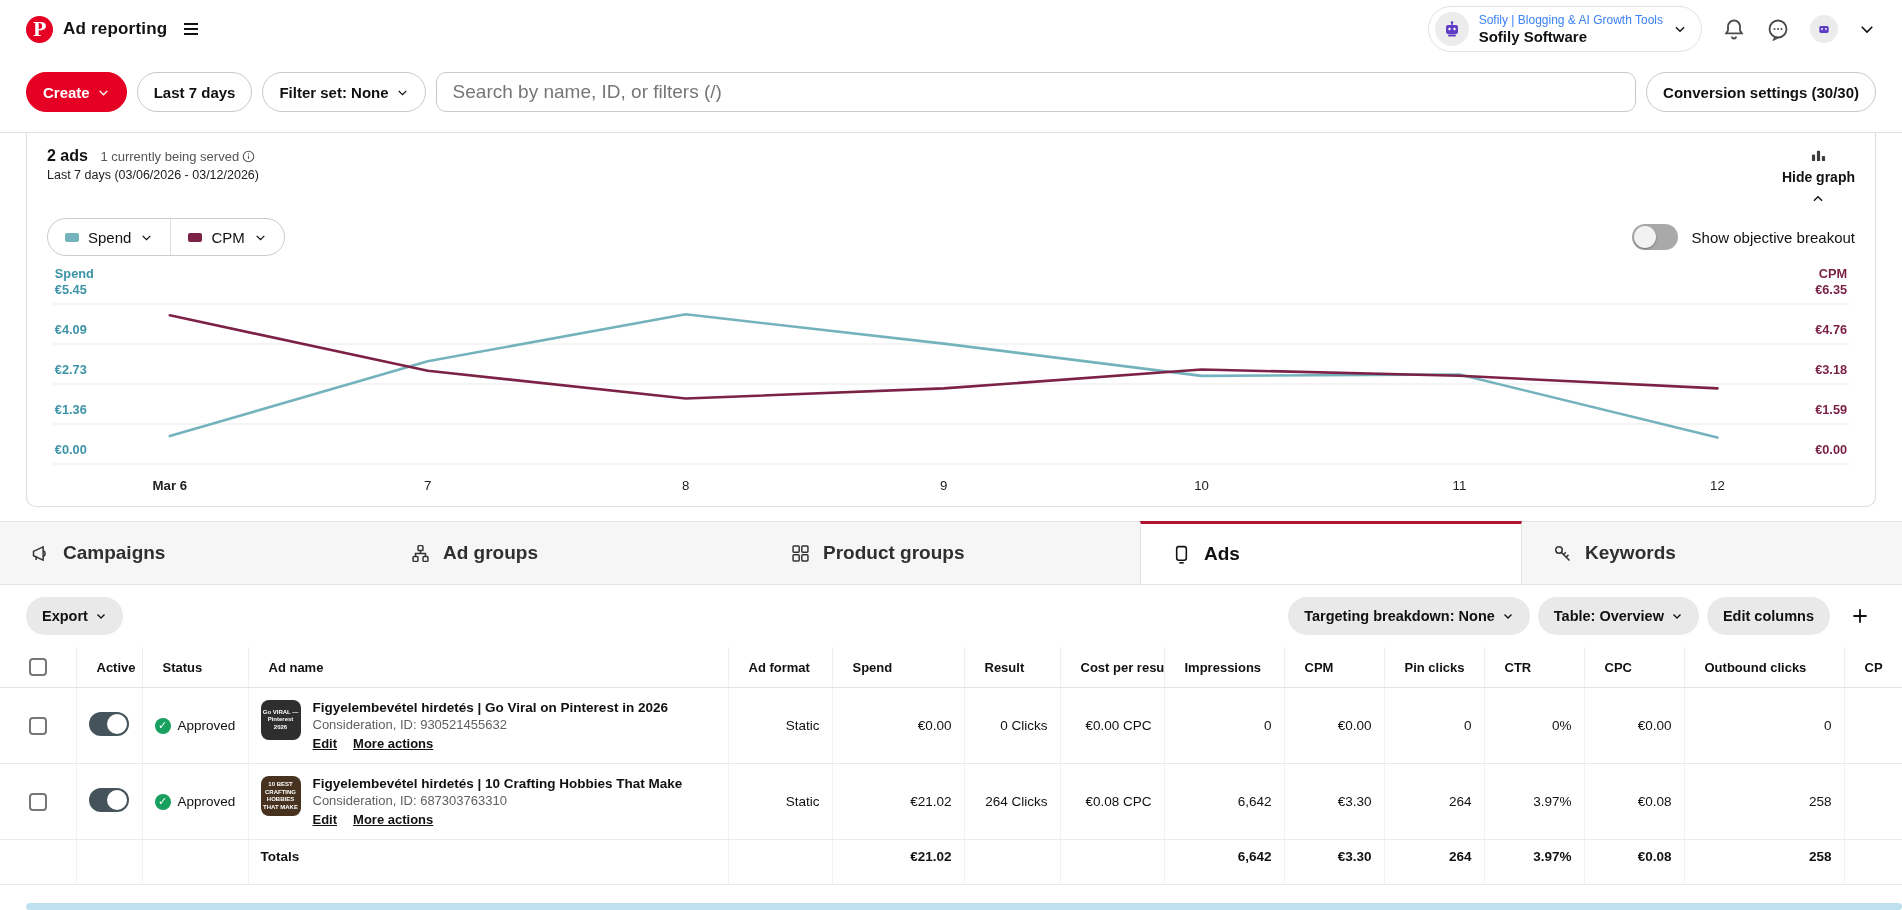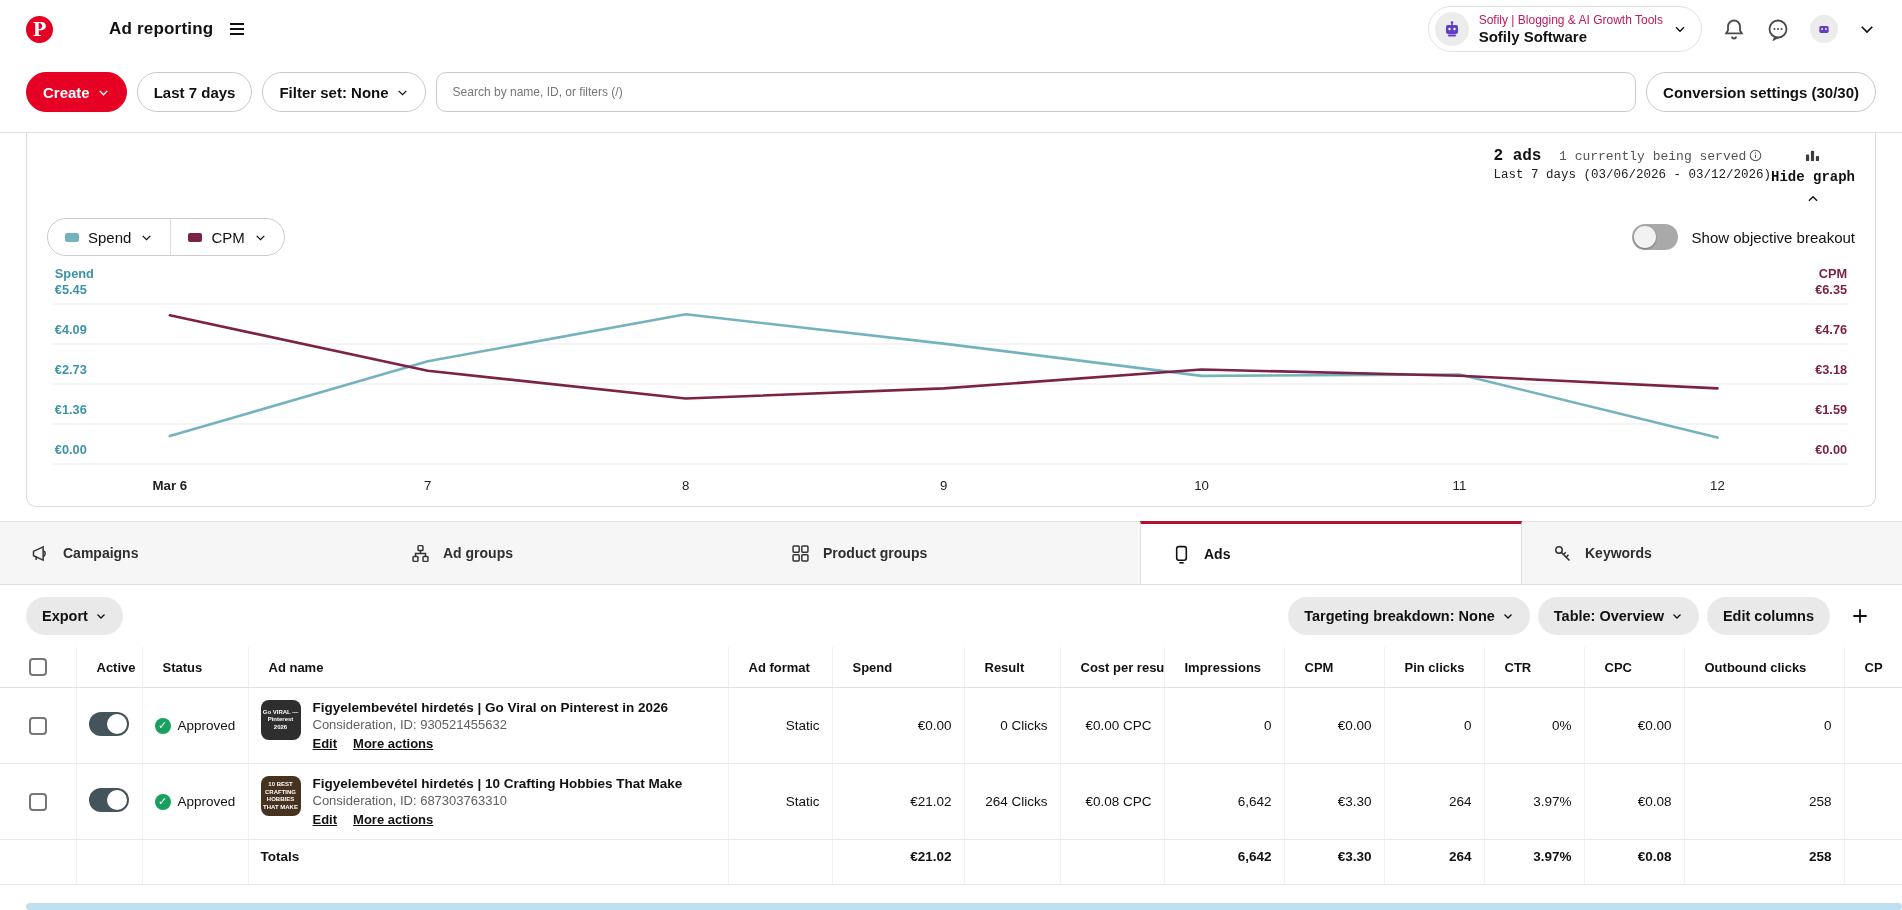--- a/index.html
+++ b/index.html
@@ -15,7 +15,7 @@
   .logo { width:27px; height:27px; border-radius:50%; background:#e60023; color:#fff;
           display:flex; align-items:center; justify-content:center;
           font-weight:bold; font-size:18px; font-family:"DejaVu Serif", serif; }
-  .app-title { font-size:17px; font-weight:bold; letter-spacing:.2px;margin-left:46px; }
+  .app-title { font-size:17px; font-weight:bold; letter-spacing:.2px; }
   .menu-icon { margin-left:6px; cursor:pointer; }
   .top-right { margin-left:auto; display:flex; align-items:center; gap:20px; }
   .account-pill { display:flex; align-items:center; gap:10px; border:1px solid #e2e2e2;

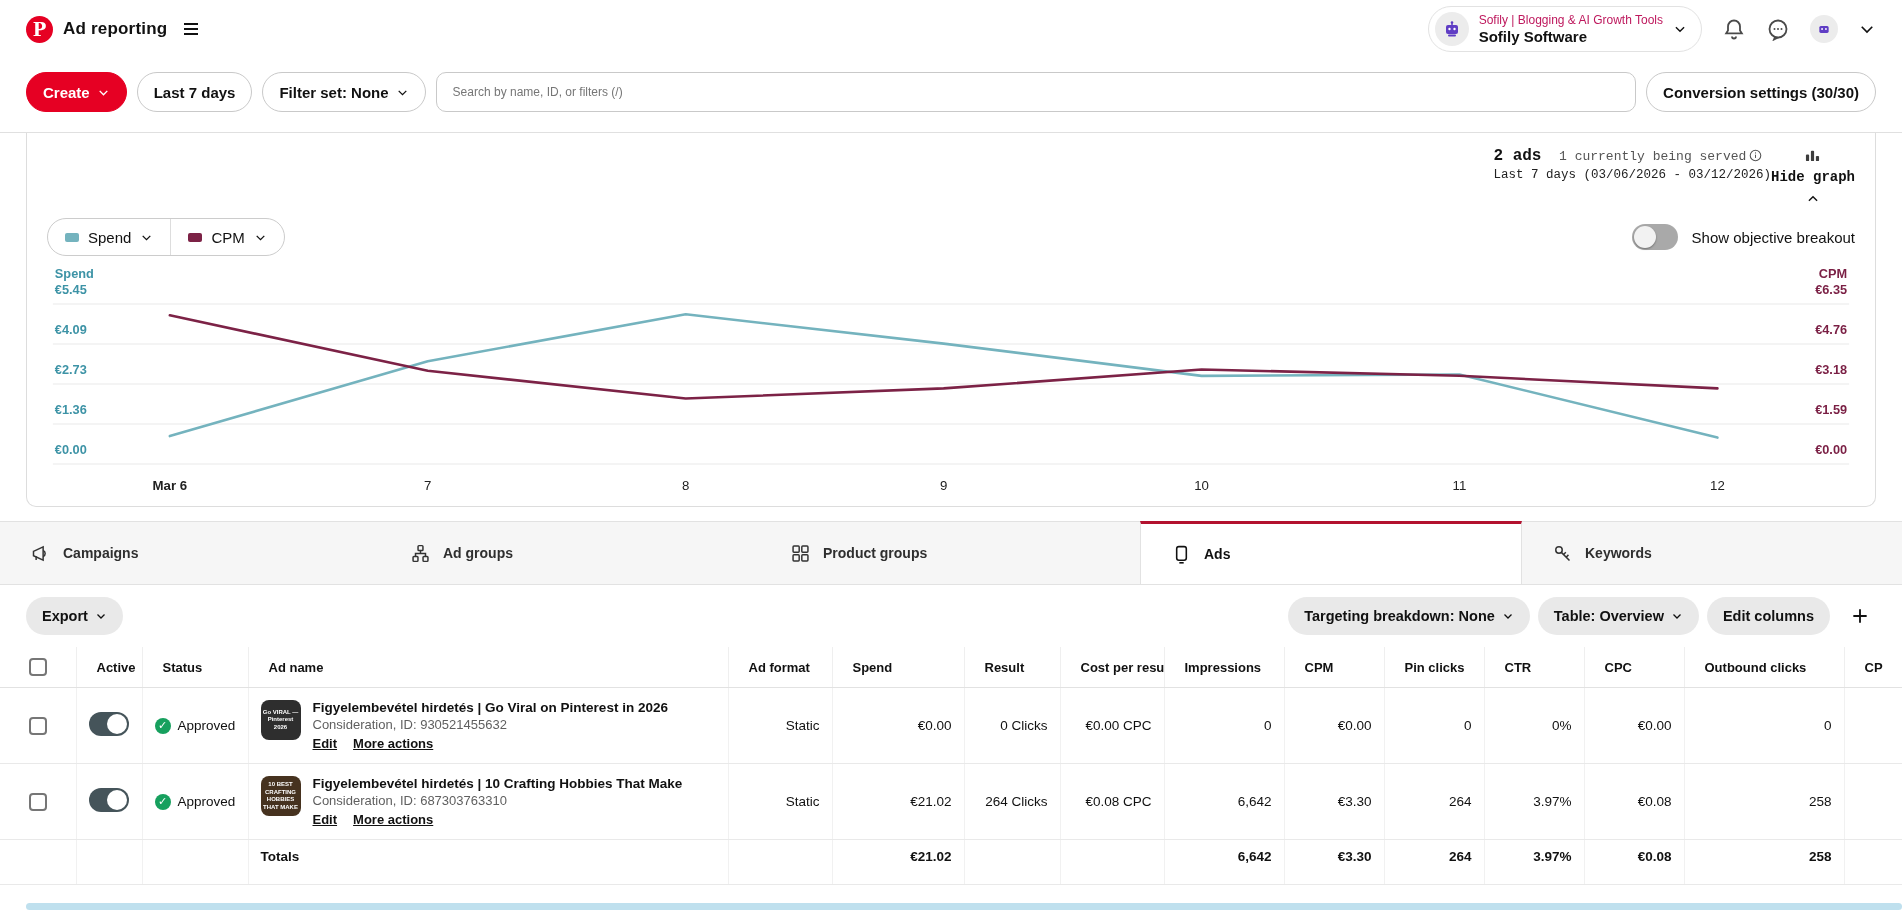--- a/index.html
+++ b/index.html
@@ -22,7 +22,7 @@
                   border-radius:28px; padding:5px 14px 5px 6px; cursor:pointer; background:#fff; }
   .account-avatar { width:34px; height:34px; border-radius:50%; background:#ececec;
                     display:flex; align-items:center; justify-content:center; }
-  .acct-l1 { font-size:12px; color:#be185d; }
+  .acct-l1 { font-size:12px; color:#3b82f6; }
   .acct-l2 { font-size:15px; font-weight:bold; margin-top:1px; }
   .icon-btn { cursor:pointer; display:flex; align-items:center; }
   .mini-avatar { width:28px; height:28px; border-radius:50%; background:#ececec;

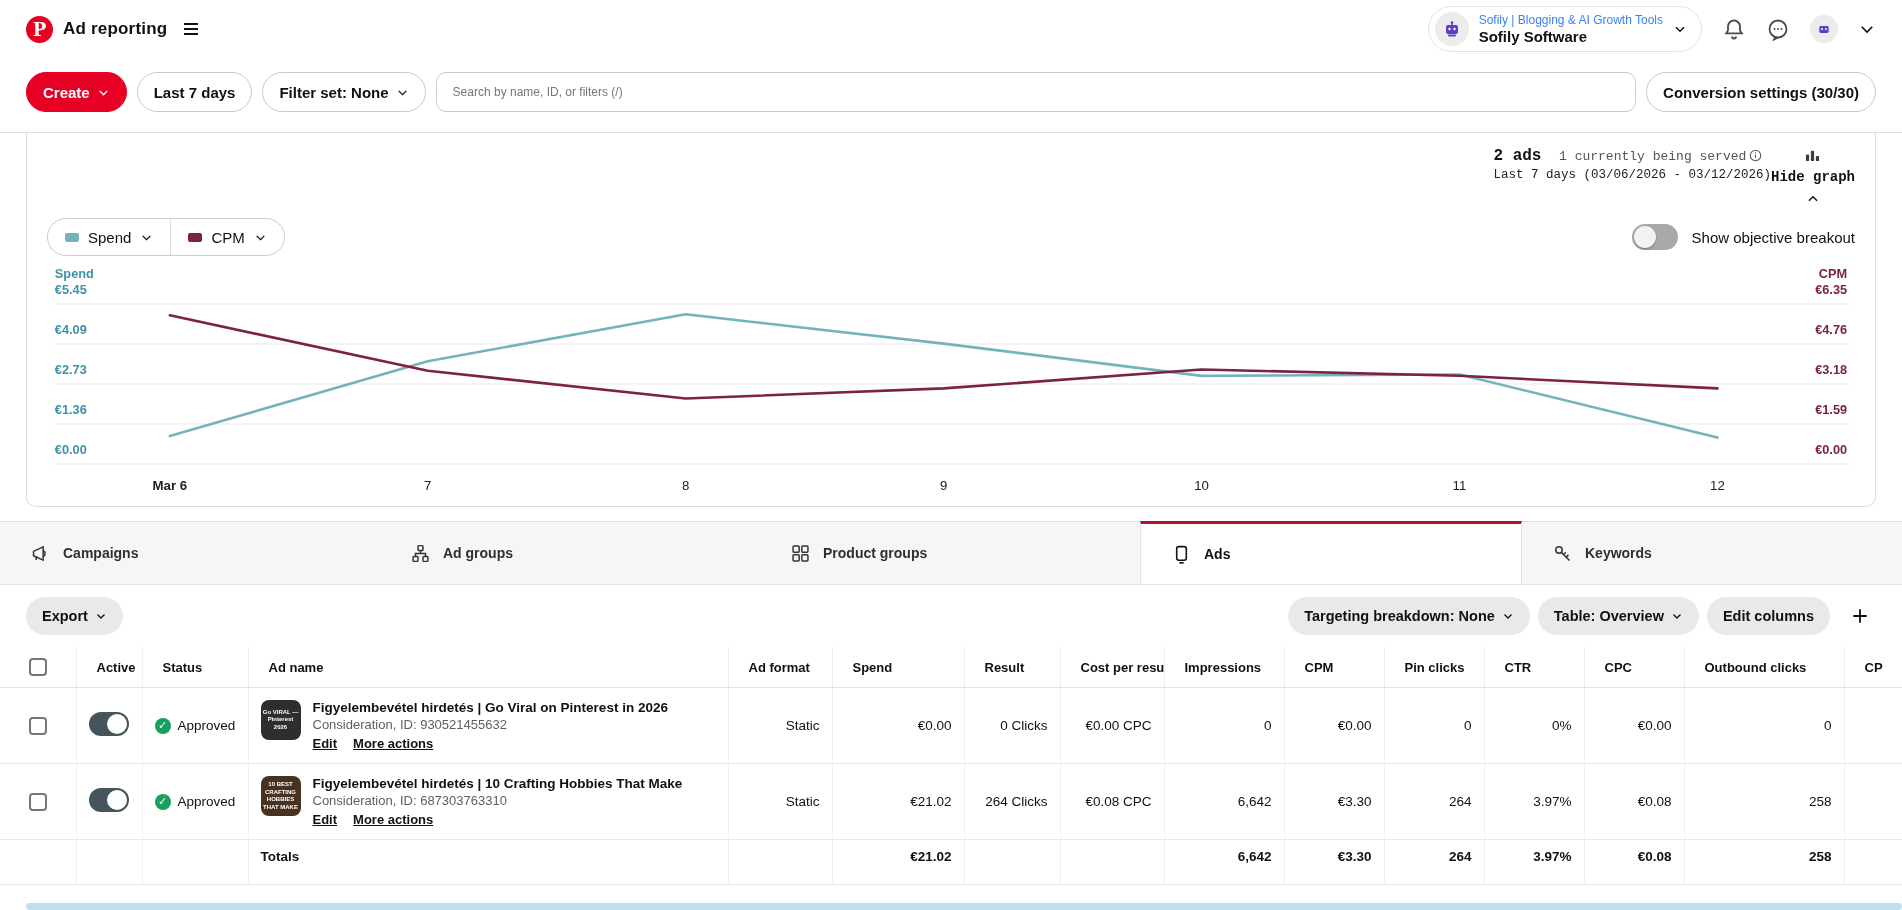--- a/index.html
+++ b/index.html
@@ -35,7 +35,7 @@
          font-family:"Liberation Sans",sans-serif; cursor:pointer; white-space:nowrap; color:#111; }
   .btn.primary { background:#e60023; border-color:#e60023; color:#fff;justify-content:center; }
   .search { flex:1; height:40px; border:1px solid #c9c9c9; border-radius:10px; padding:0 16px;
-            font-size:12px; font-family:"Liberation Sans",sans-serif; color:#111; }
+            font-size:19px; font-family:"Liberation Sans",sans-serif; color:#111; }
   .search::placeholder { color:#767676; }
 
   

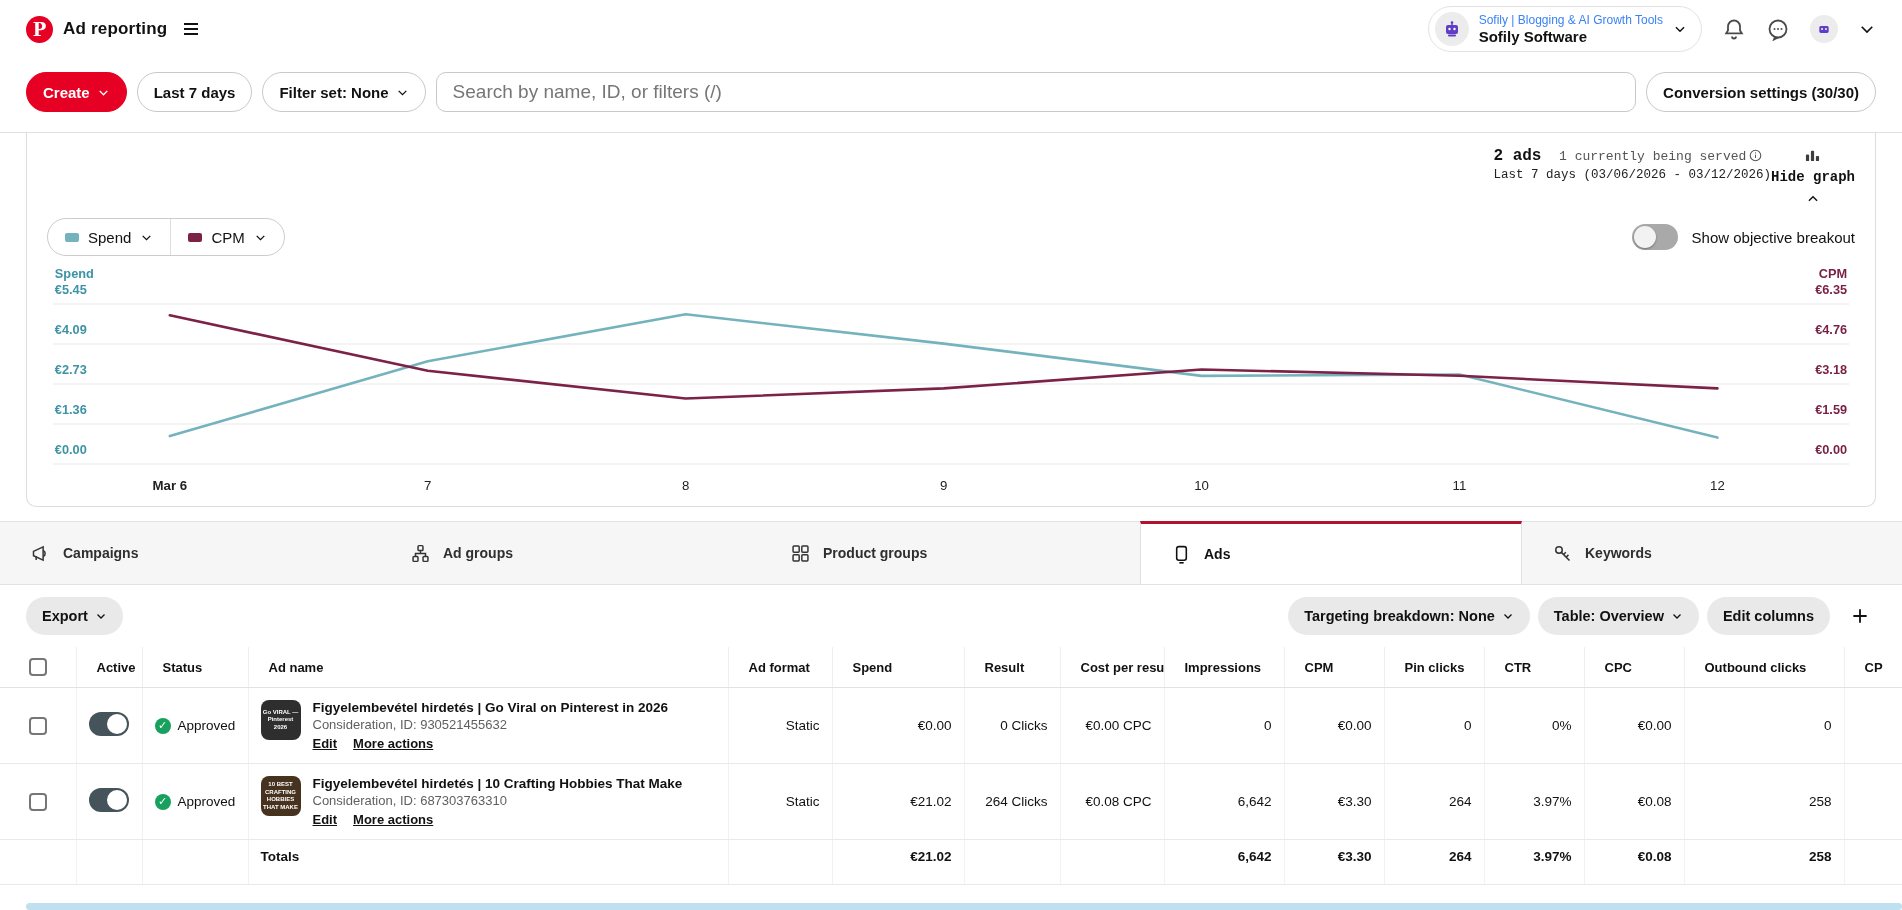--- a/index.html
+++ b/index.html
@@ -41,7 +41,7 @@
   
   .graph-card { margin:0 26px; border:1px solid #ddd; border-top:none;
                 border-radius:0 0 10px 10px; padding:14px 20px 0; }
-  .card-head { display:flex; justify-content:flex-end; align-items:flex-start;font-family:Liberation Mono, monospace; }
+  .card-head { display:flex; justify-content:space-between; align-items:flex-start; }
   .ads-count { font-size:16px; font-weight:bold; }
   .serving { font-size:13px; color:#555; margin-left:8px; font-weight:normal; }
   .info-ic { display:inline-block; vertical-align:-2px; margin-left:3px; }

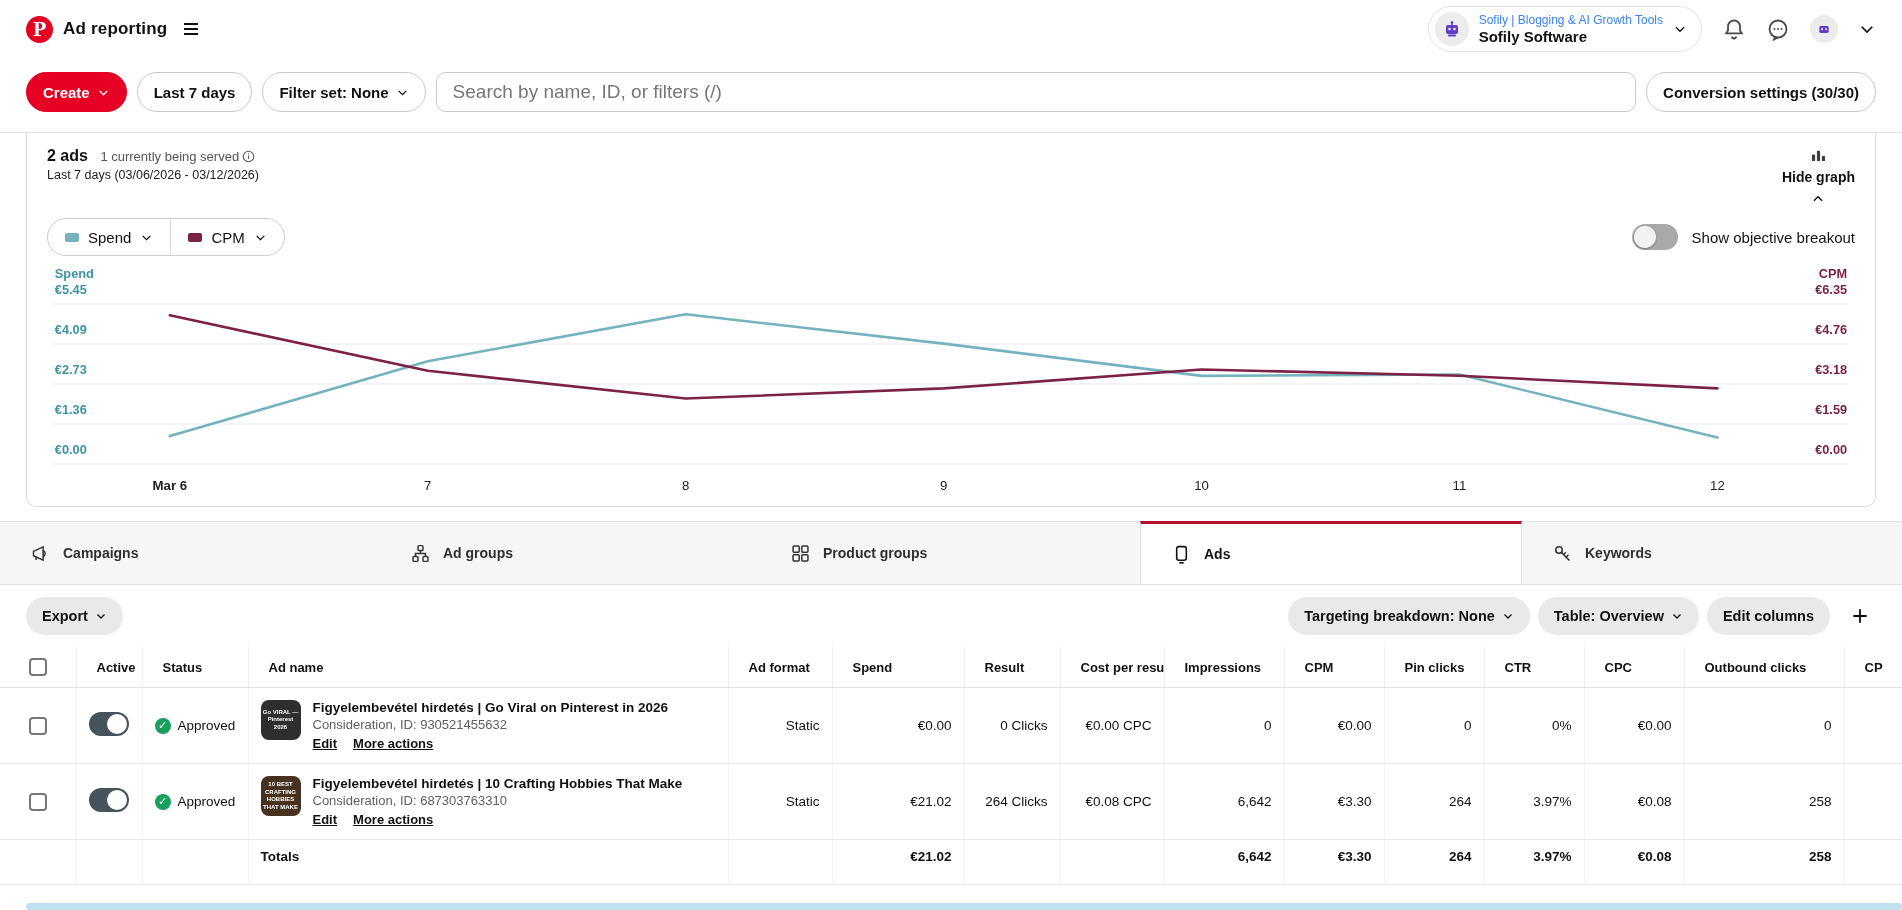--- a/index.html
+++ b/index.html
@@ -61,7 +61,7 @@
   
   .tabs { display:flex; background:#f6f6f6; border-top:1px solid #e2e2e2; border-bottom:1px solid #e2e2e2;
           height:64px; margin-top:14px; }
-  .tab { flex:1; display:flex; align-items:center; gap:12px; padding-left:30px; font-size:14px;
+  .tab { flex:1; display:flex; align-items:center; gap:12px; padding-left:30px; font-size:19px;
          font-weight:600; color:#2f2f2f; cursor:pointer; }
   .tab.active { background:#fff; border-top:3px solid #b3122f; border-left:1px solid #e2e2e2;
                 border-right:1px solid #e2e2e2; margin-top:-1px; font-weight:bold; color:#111; }

